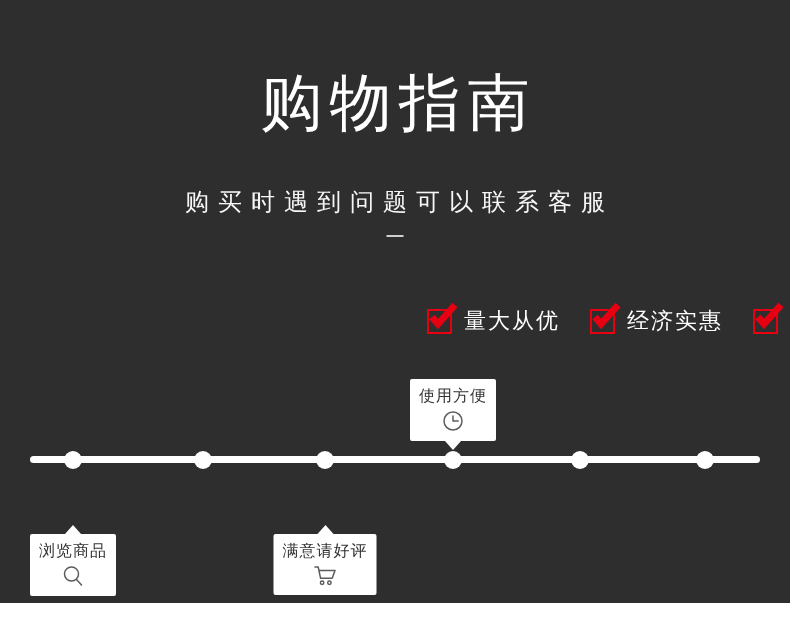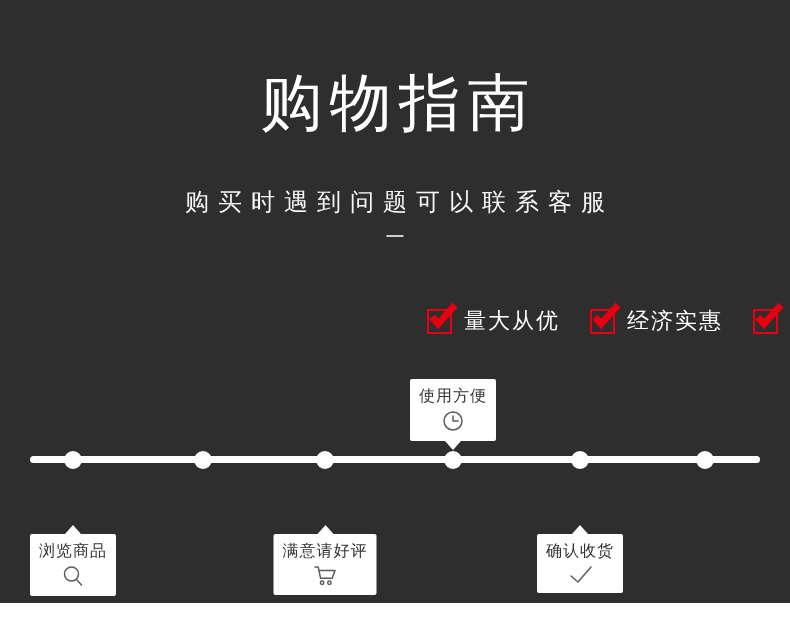--- a/index.html
+++ b/index.html
@@ -142,14 +142,6 @@
     </span>
   </div>
 
-  <div class="bubble below" style="left:580px">
-    <div class="step-label">确认收货</div>
-    <span class="step-icon">
-      <svg width="27" height="21" viewBox="0 0 27 21">
-          <polyline points="4,12 11,18 24,3"></polyline>
-        </svg>
-    </span>
-  </div>
 
 
   <div class="bottom-strip"></div>

